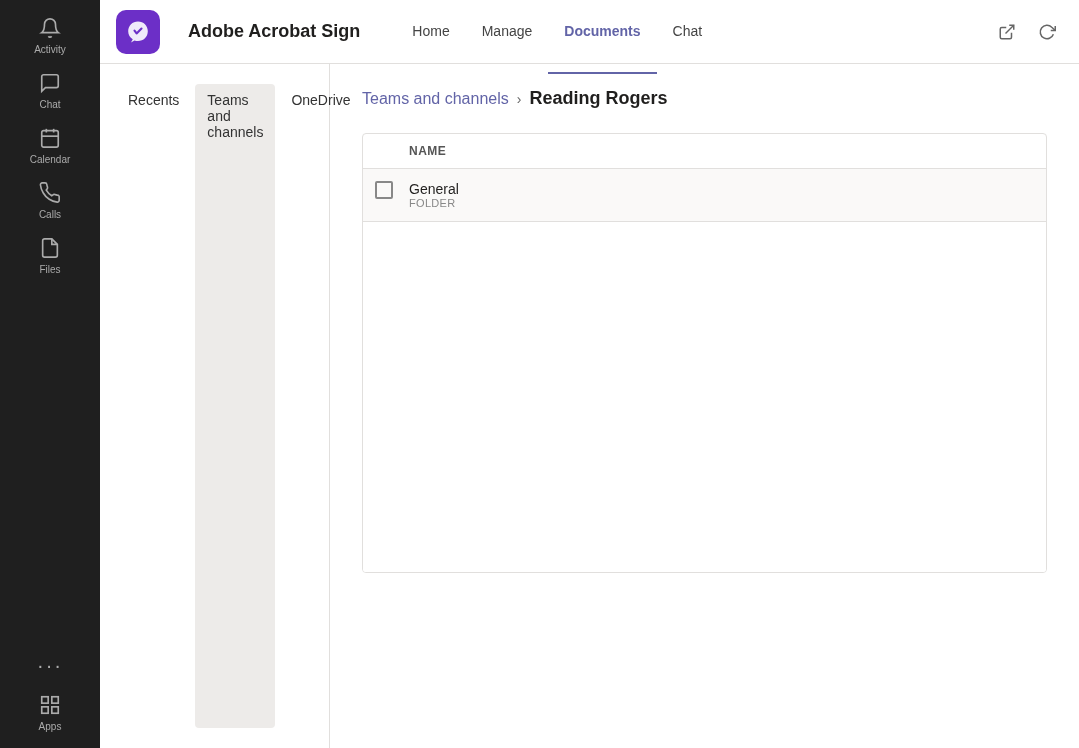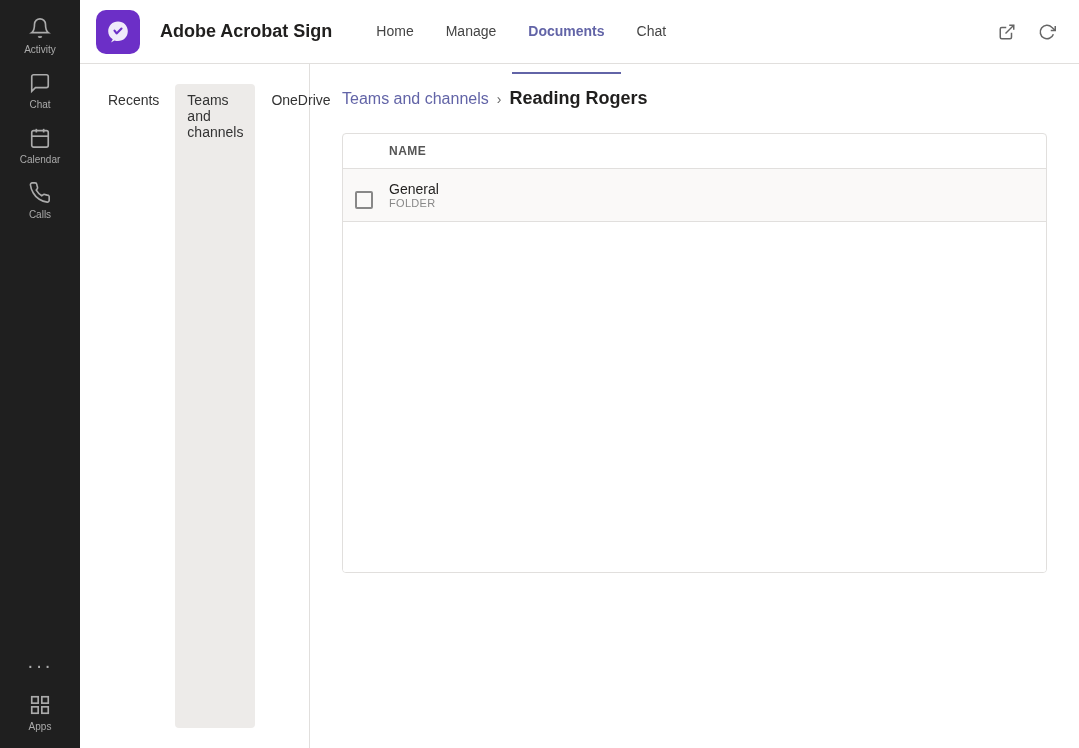--- a/index.html
+++ b/index.html
@@ -78,7 +78,7 @@
       border-bottom: 1px solid #e1dfdd;
       height: 64px;
       padding: 0 16px;
-      gap: 20px;
+      gap: 28px;
       flex-shrink: 0;
     }
     .app-logo {

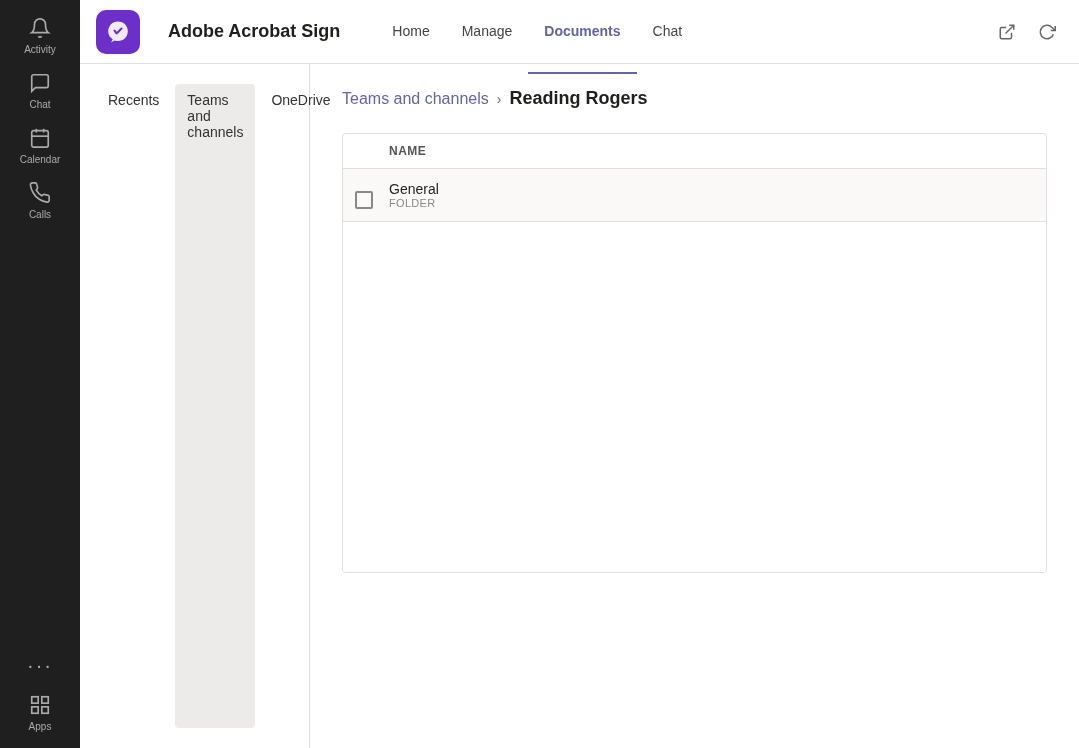--- a/index.html
+++ b/index.html
@@ -7,7 +7,7 @@
 
     
     .sidebar {
-      width: 80px;
+      width: 100px;
       background: #1f1f1f;
       display: flex;
       flex-direction: column;

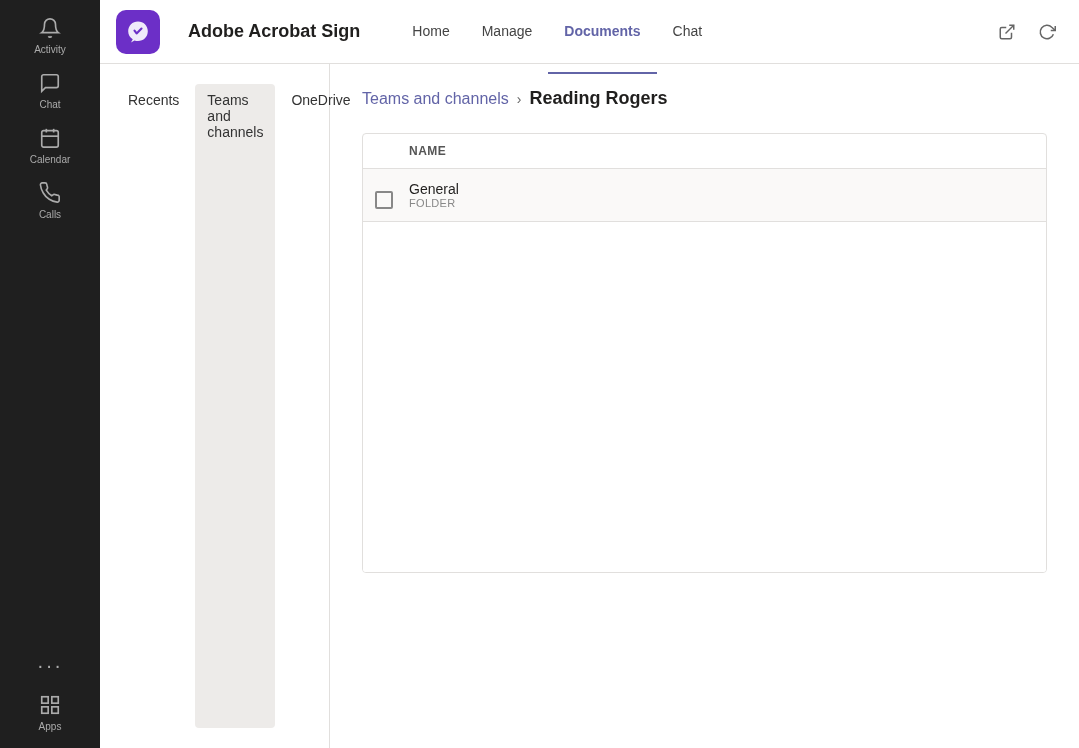--- a/index.html
+++ b/index.html
@@ -195,7 +195,7 @@
     }
     .file-row {
       display: flex;
-      align-items: flex-end;
+      align-items: flex-start;
       padding: 12px 12px;
       border-bottom: 1px solid #e1dfdd;
       cursor: pointer;

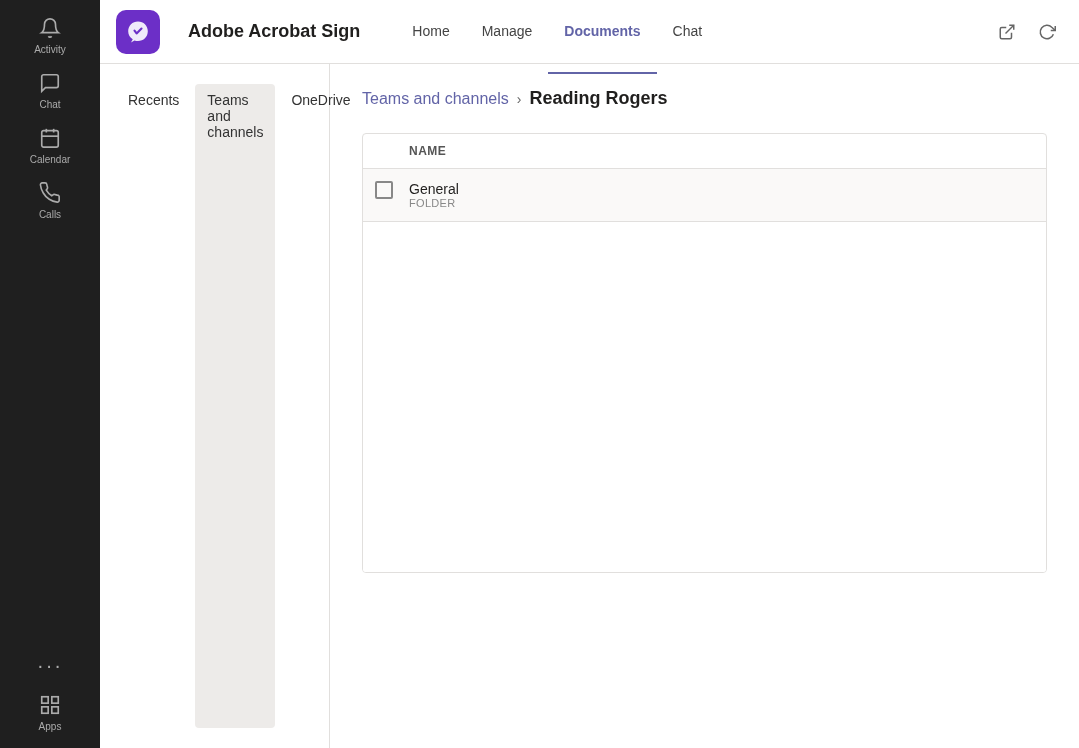--- a/index.html
+++ b/index.html
@@ -298,6 +298,15 @@
     <span class="sidebar-label">Calls</span>
   </div>
 
+  <div class="sidebar-item">
+    <div class="sidebar-icon">
+      <svg width="22" height="22" viewBox="0 0 24 24" fill="none" stroke="#ababab" stroke-width="1.8">
+        <path d="M14 2H6a2 2 0 0 0-2 2v16a2 2 0 0 0 2 2h12a2 2 0 0 0 2-2V8z"></path>
+        <polyline points="14 2 14 8 20 8"></polyline>
+      </svg>
+    </div>
+    <span class="sidebar-label">Files</span>
+  </div>
 
 
   <div class="sidebar-spacer"></div>

